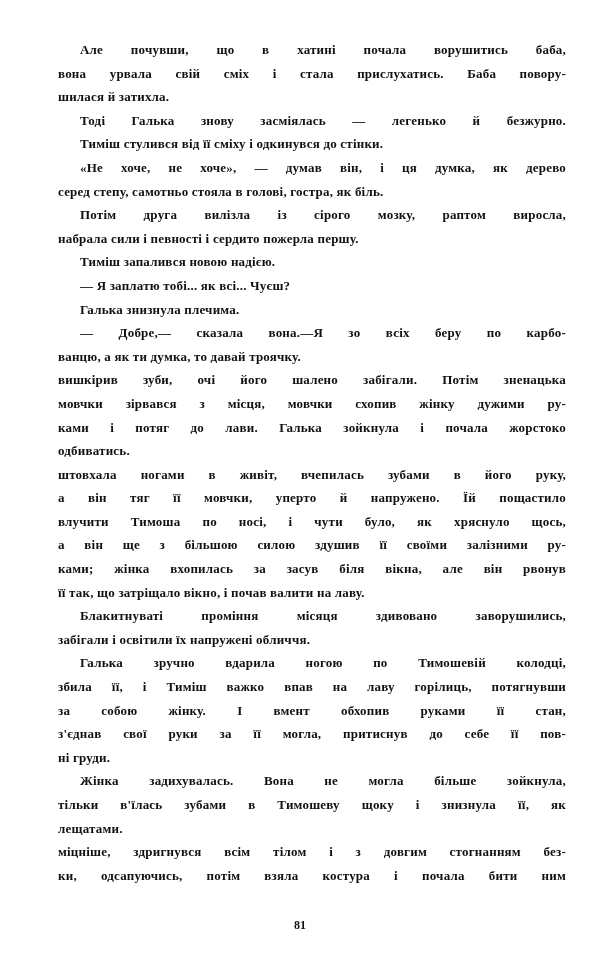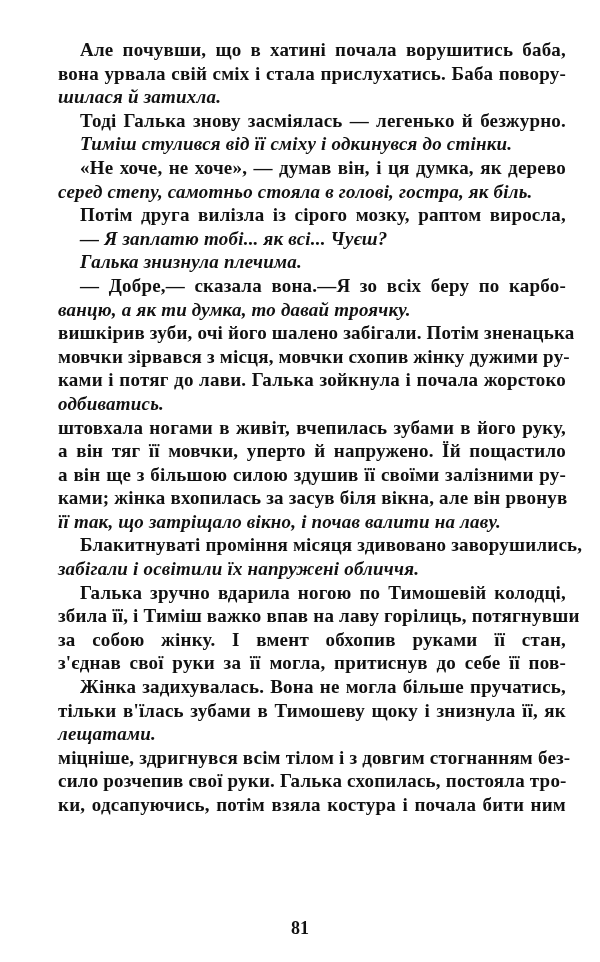--- a/index.html
+++ b/index.html
@@ -24,7 +24,7 @@
     .line {
       height: 23.6px;
       line-height: 23.6px;
-      font-size: 19px;
+      font-size: 13px;
       white-space: nowrap;
       text-align: justify;
       text-align-last: justify;

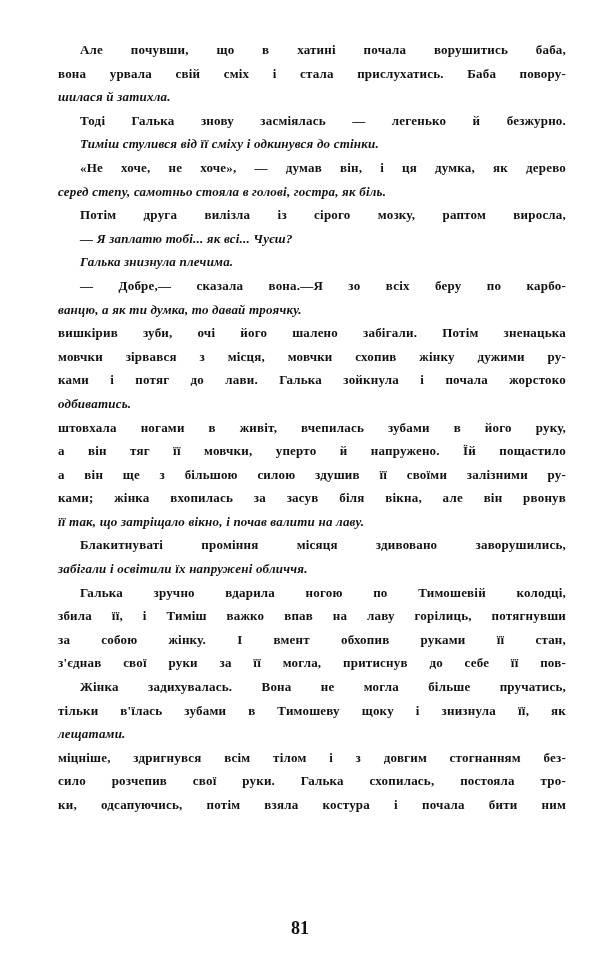--- a/index.html
+++ b/index.html
@@ -33,7 +33,6 @@
     }
     .line.last {
       text-align-last: left;
-      font-style: italic;
     }
     .line.indent {
       padding-left: 22px;

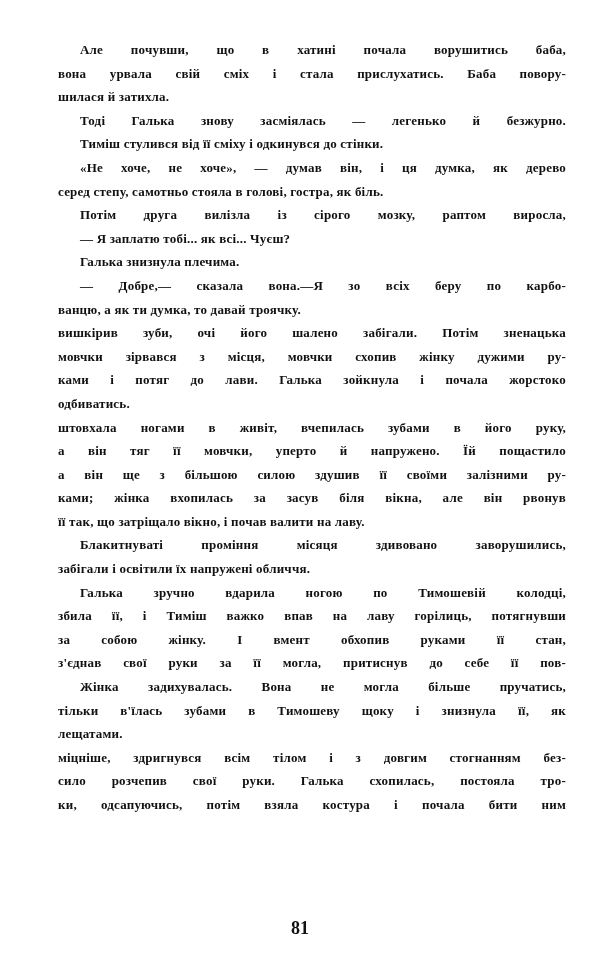--- a/index.html
+++ b/index.html
@@ -59,6 +59,7 @@
     <div class="line indent">«Не хоче, не хоче», — думав він, і ця думка, як дерево</div>
     <div class="line last">серед степу, самотньо стояла в голові, гостра, як біль.</div>
     <div class="line indent">Потім друга вилізла із сірого мозку, раптом виросла,</div>
+    <div class="line last">набрала сили і певності і сердито пожерла першу.</div>
     <div class="line indent last">— Я заплатю тобі... як всі... Чуєш?</div>
     <div class="line indent last">Галька знизнула плечима.</div>
     <div class="line indent">— Добре,— сказала вона.—Я зо всіх беру по карбо-</div>

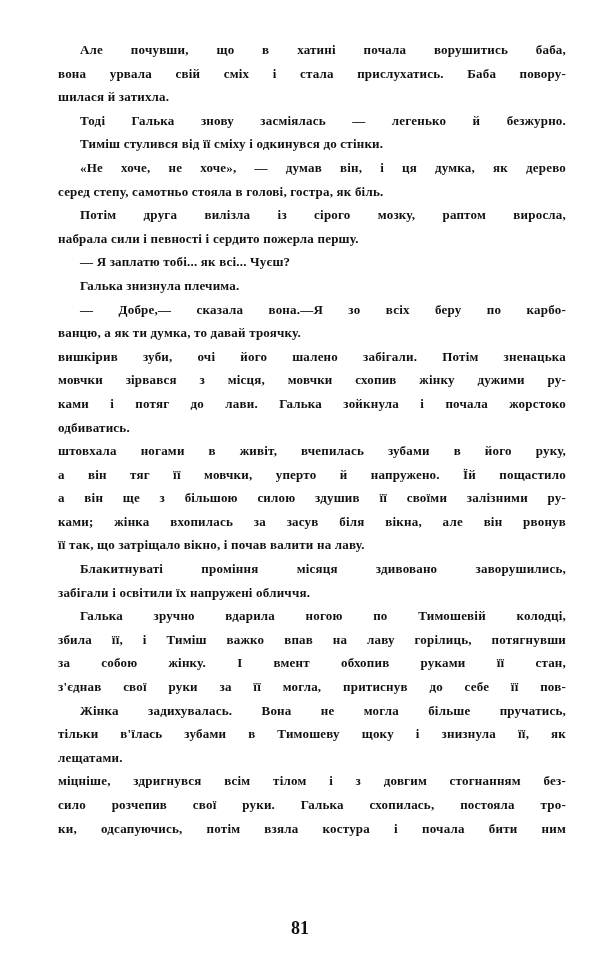--- a/index.html
+++ b/index.html
@@ -60,6 +60,7 @@
     <div class="line last">серед степу, самотньо стояла в голові, гостра, як біль.</div>
     <div class="line indent">Потім друга вилізла із сірого мозку, раптом виросла,</div>
     <div class="line last">набрала сили і певності і сердито пожерла першу.</div>
+    <div class="line indent last">Тиміш запалився новою надією.</div>
     <div class="line indent last">— Я заплатю тобі... як всі... Чуєш?</div>
     <div class="line indent last">Галька знизнула плечима.</div>
     <div class="line indent">— Добре,— сказала вона.—Я зо всіх беру по карбо-</div>

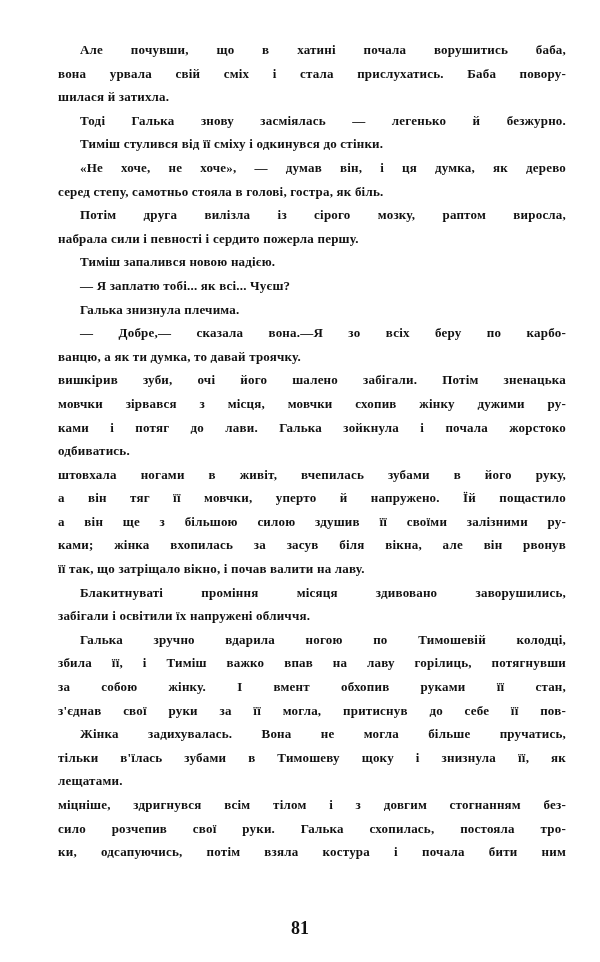--- a/index.html
+++ b/index.html
@@ -71,6 +71,7 @@
     <div class="line last">одбиватись.</div>
     <div class="line">штовхала ногами в живіт, вчепилась зубами в його руку,</div>
     <div class="line">а він тяг її мовчки, уперто й напружено. Їй пощастило</div>
+    <div class="line">влучити Тимоша по носі, і чути було, як хряснуло щось,</div>
     <div class="line">а він ще з більшою силою здушив її своїми залізними ру-</div>
     <div class="line">ками; жінка вхопилась за засув біля вікна, але він рвонув</div>
     <div class="line last">її так, що затріщало вікно, і почав валити на лаву.</div>

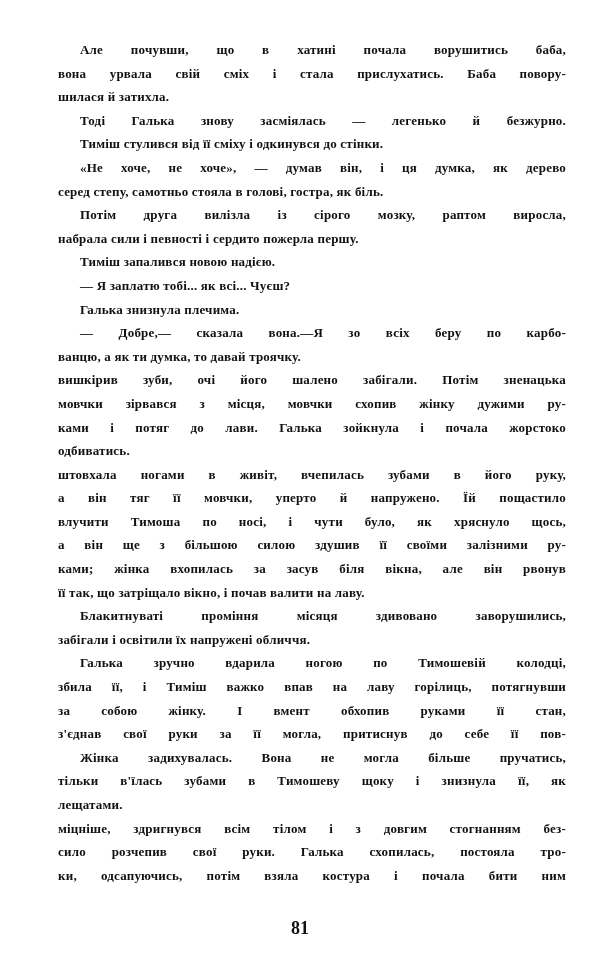--- a/index.html
+++ b/index.html
@@ -81,6 +81,7 @@
     <div class="line">збила її, і Тиміш важко впав на лаву горілиць, потягнувши</div>
     <div class="line">за собою жінку. І вмент обхопив руками її стан,</div>
     <div class="line">з'єднав свої руки за її могла, притиснув до себе її пов-</div>
+    <div class="line last">ні груди.</div>
     <div class="line indent">Жінка задихувалась. Вона не могла більше пручатись,</div>
     <div class="line">тільки в'їлась зубами в Тимошеву щоку і знизнула її, як</div>
     <div class="line last">лещатами.</div>

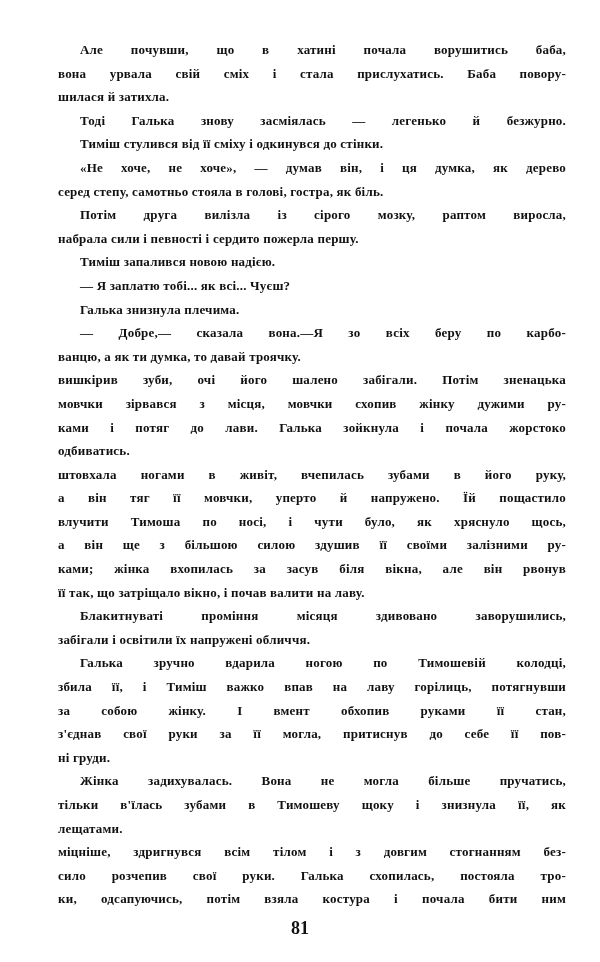--- a/index.html
+++ b/index.html
@@ -82,7 +82,7 @@
     <div class="line">за собою жінку. І вмент обхопив руками її стан,</div>
     <div class="line">з'єднав свої руки за її могла, притиснув до себе її пов-</div>
     <div class="line last">ні груди.</div>
-    <div class="line indent">Жінка задихувалась. Вона не могла більше пручатись,</div>
+    <div class="line indent">Жінка задихувалась. Вона не могла більше зойкнула,</div>
     <div class="line">тільки в'їлась зубами в Тимошеву щоку і знизнула її, як</div>
     <div class="line last">лещатами.</div>
     <div class="line">міцніше, здригнувся всім тілом і з довгим стогнанням без-</div>

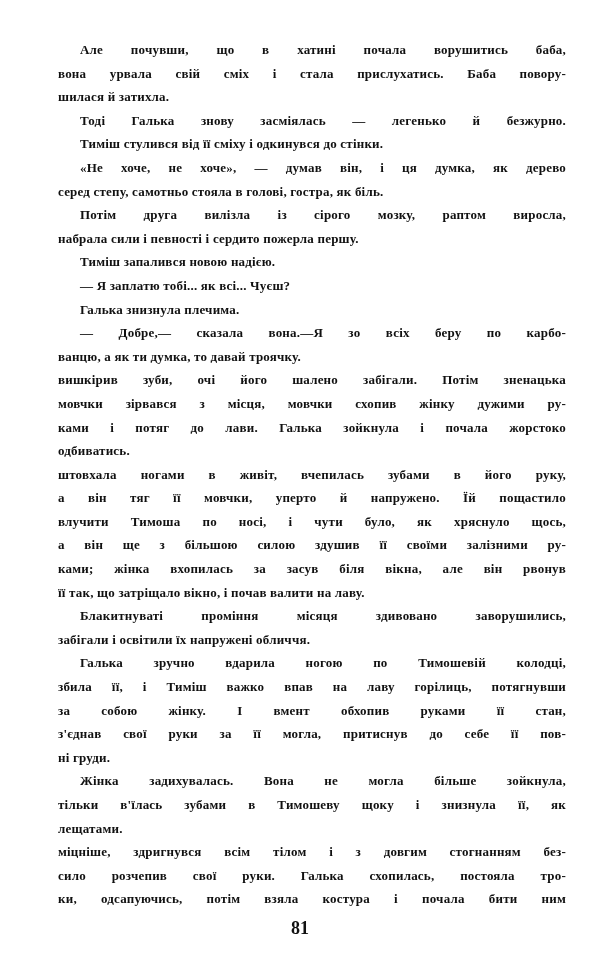--- a/index.html
+++ b/index.html
@@ -86,7 +86,6 @@
     <div class="line">тільки в'їлась зубами в Тимошеву щоку і знизнула її, як</div>
     <div class="line last">лещатами.</div>
     <div class="line">міцніше, здригнувся всім тілом і з довгим стогнанням без-</div>
-    <div class="line">сило розчепив свої руки. Галька схопилась, постояла тро-</div>
     <div class="line">ки, одсапуючись, потім взяла костура і почала бити ним</div>
   </div>
 

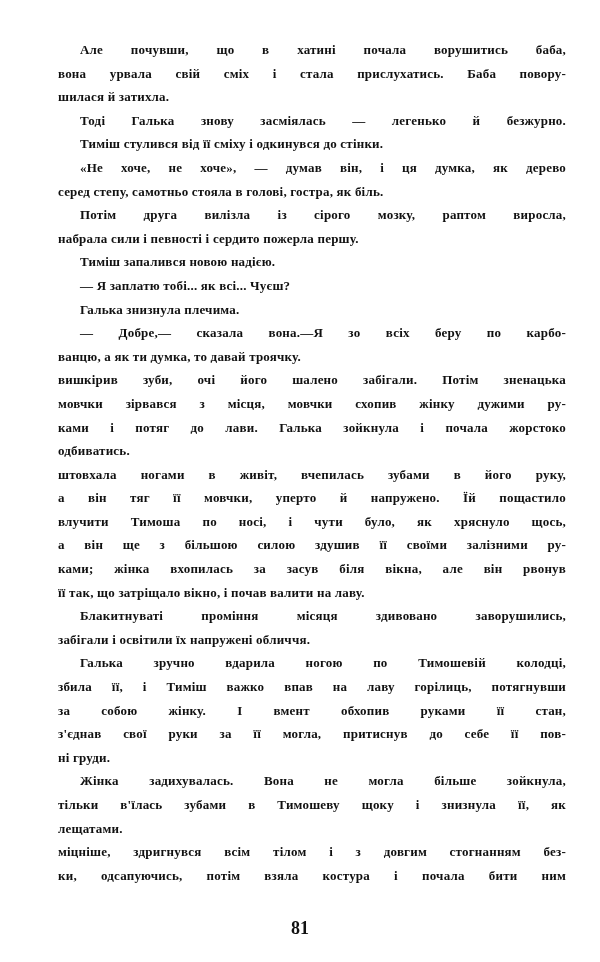--- a/index.html
+++ b/index.html
@@ -43,7 +43,7 @@
       width: 600px;
       top: 918px;
       text-align: center;
-      font-size: 18px;
+      font-size: 12px;
       font-weight: 600;
     }
   </style>

